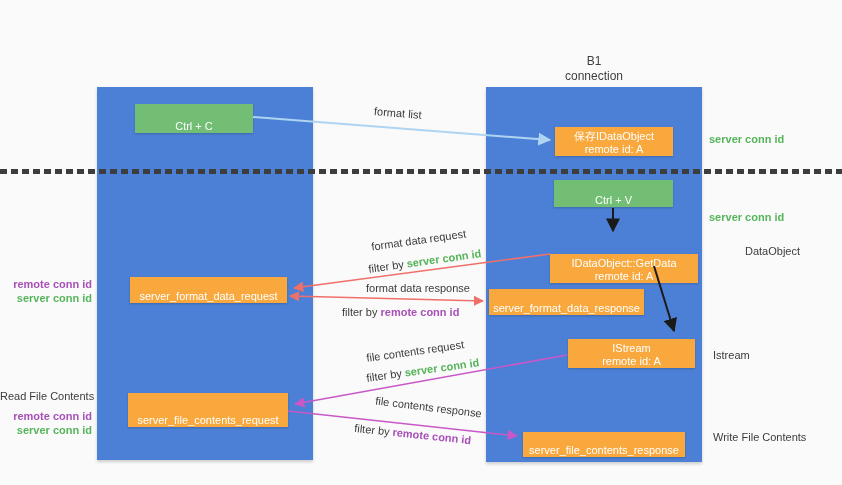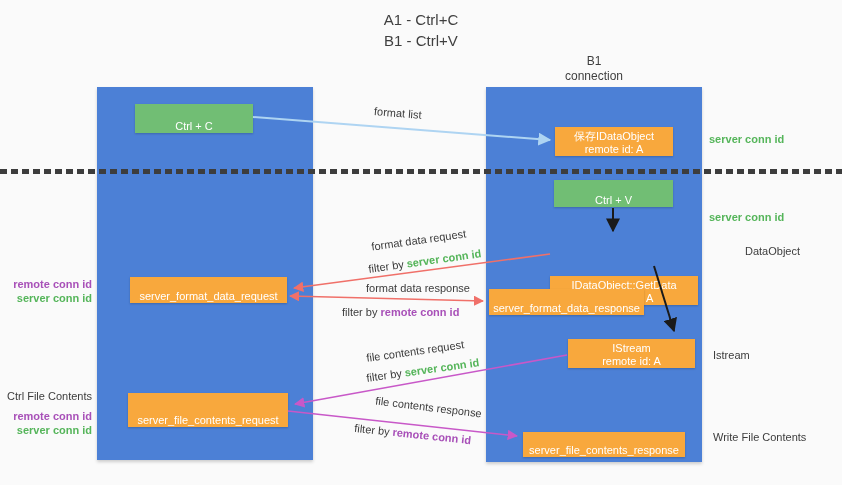--- a/index.html
+++ b/index.html
@@ -53,10 +53,6 @@
 
 <div id="canvas">
 
-  <div class="title">
-    <div>A1 - Ctrl+C</div>
-    <div>B1 - Ctrl+V</div>
-  </div>
 
   <div class="col-header right">
     <div>B1</div>

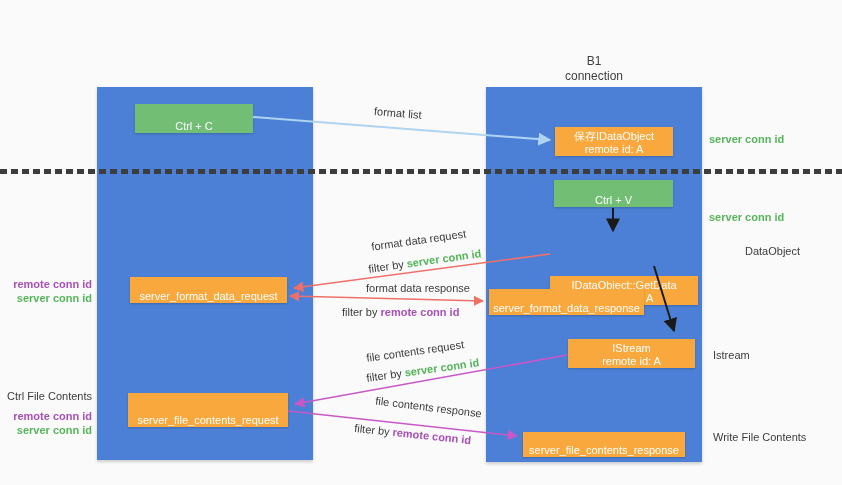--- a/index.html
+++ b/index.html
@@ -81,7 +81,7 @@
   <div class="box green" style="left:554px;top:180px;width:119px;height:27px;">
     <span>Ctrl + V</span>
   </div>
-  <div class="box orange" style="left:550px;top:254px;width:148px;height:29px;margin-top:22px;">
+  <div class="box orange" style="left:550px;top:254px;width:148px;height:29px;">
     <span>IDataObject::GetData</span>
     <span>remote id: A</span>
   </div>

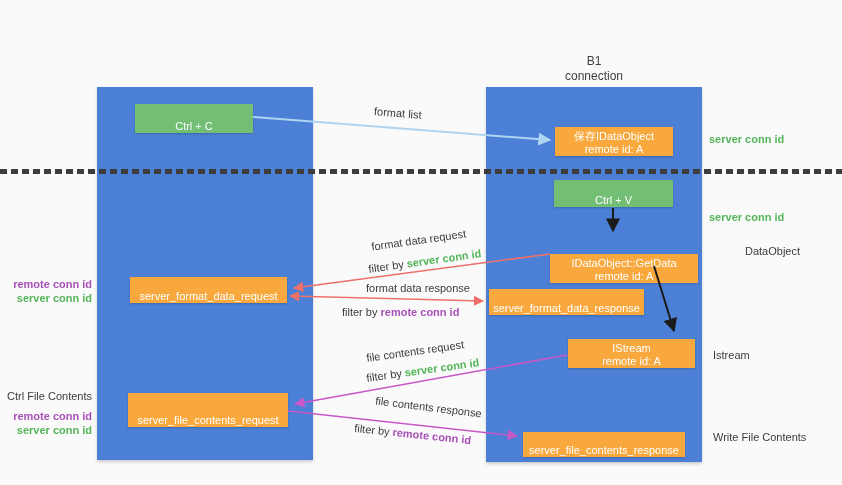--- a/index.html
+++ b/index.html
@@ -163,7 +163,7 @@
 
   <div class="lbl left-side purple-bold" style="top:278px;">remote conn id</div>
   <div class="lbl left-side green-bold" style="top:292px;">server conn id</div>
-  <div class="lbl left-side" style="top:390px;">Ctrl File Contents</div>
+  <div class="lbl left-side" style="top:390px;">Read File Contents</div>
   <div class="lbl left-side purple-bold" style="top:410px;">remote conn id</div>
   <div class="lbl left-side green-bold" style="top:424px;">server conn id</div>
 

